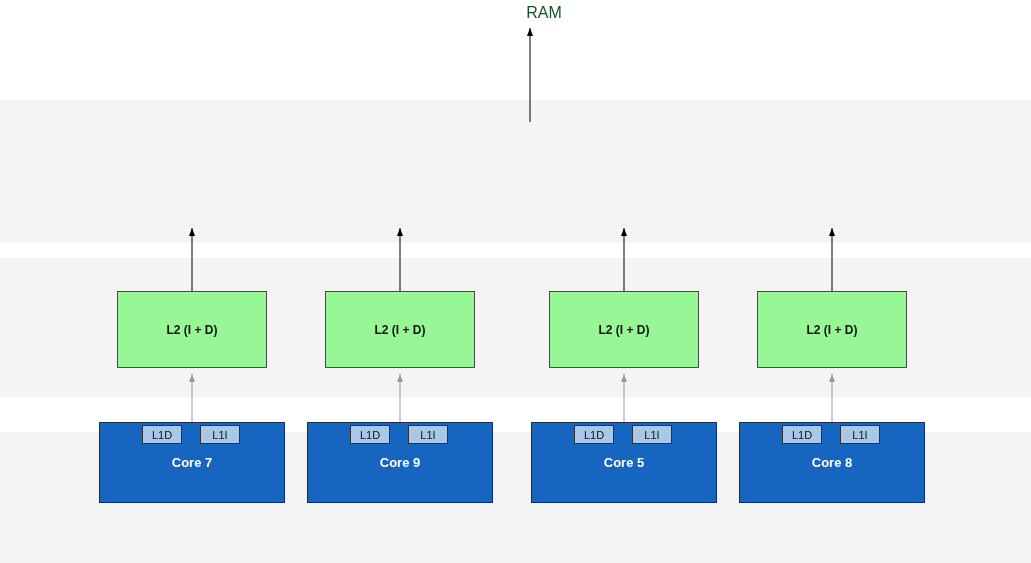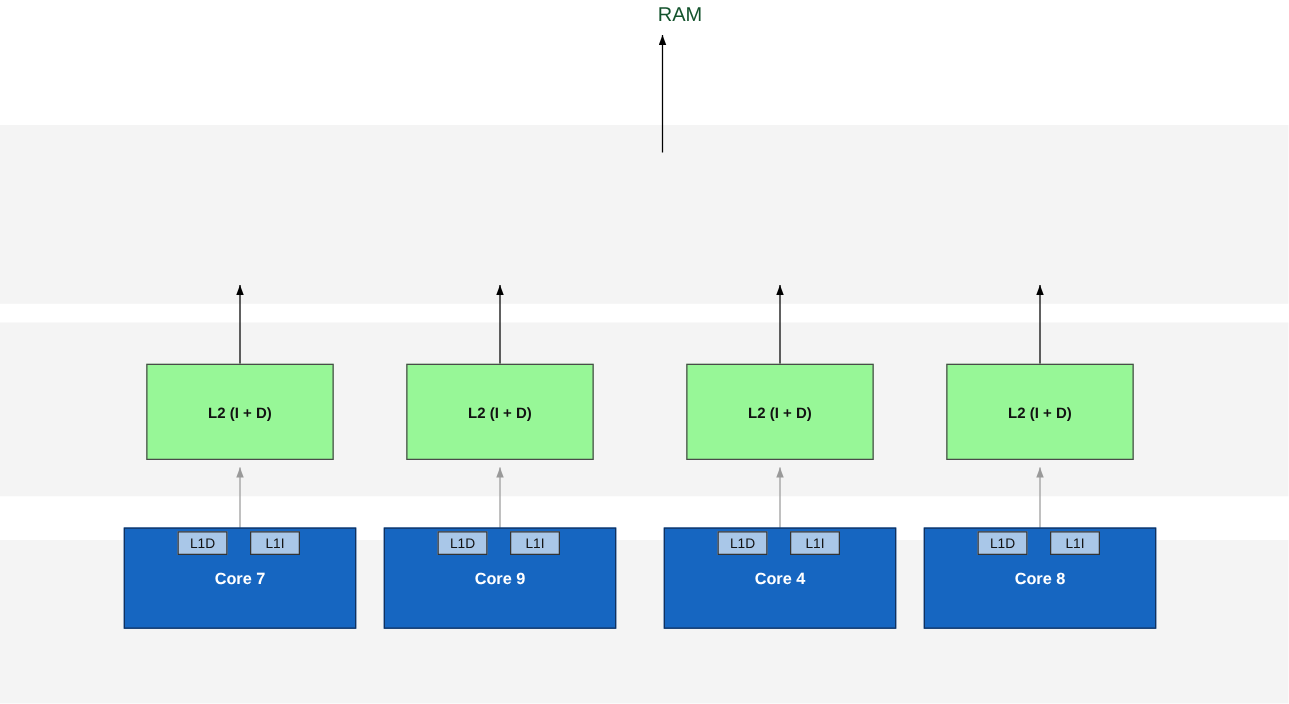--- a/index.html
+++ b/index.html
@@ -152,7 +152,7 @@
     <div class="l1 l1i">
       <span>L1I</span>
     </div>
-    <span>Core 4</span>
+    <span>Core 5</span>
   </div>
 
   <div class="box l2 c3">

